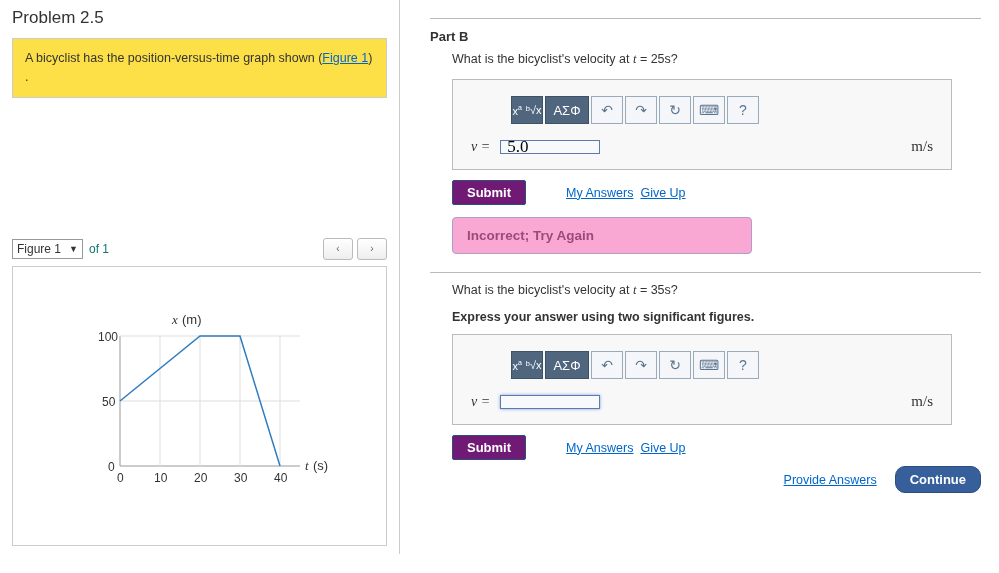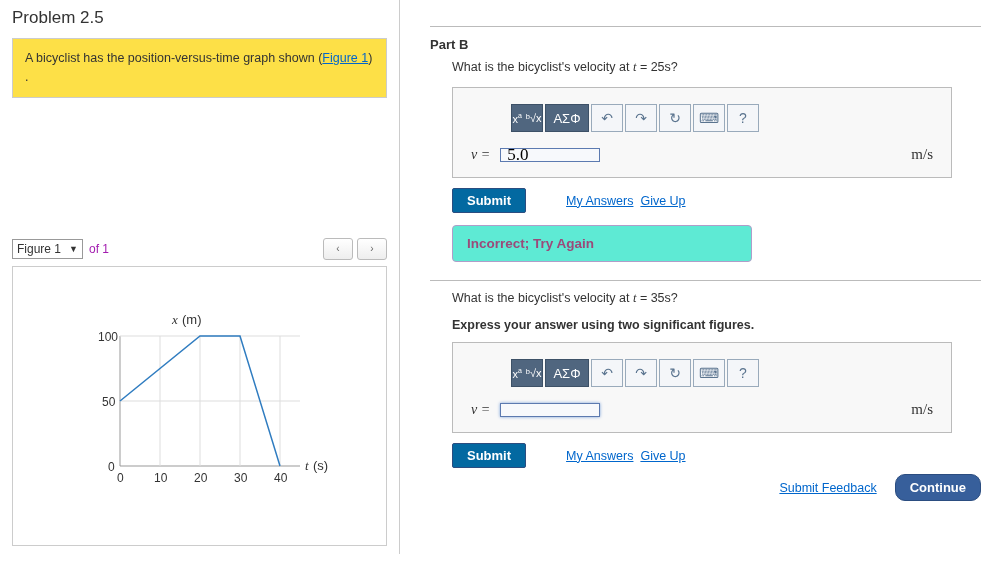--- a/index.html
+++ b/index.html
@@ -19,7 +19,6 @@
   .right-panel {
     flex: 1;
     padding: 12px 18px 8px 30px;
-    margin-top: 8px;
   }
   .problem-title {
     font-size: 17px;

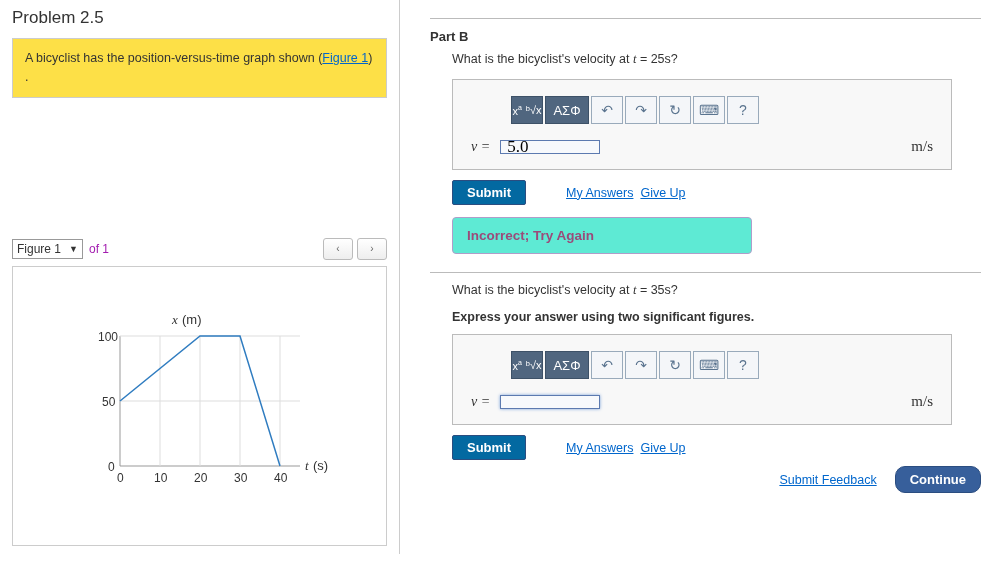--- a/index.html
+++ b/index.html
@@ -152,7 +152,7 @@
     gap: 40px;
   }
   .submit-btn {
-    background: #0369a1;
+    background: #701a75;
     color: #fff;
     border: 1px solid #2b4d80;
     padding: 4px 14px;

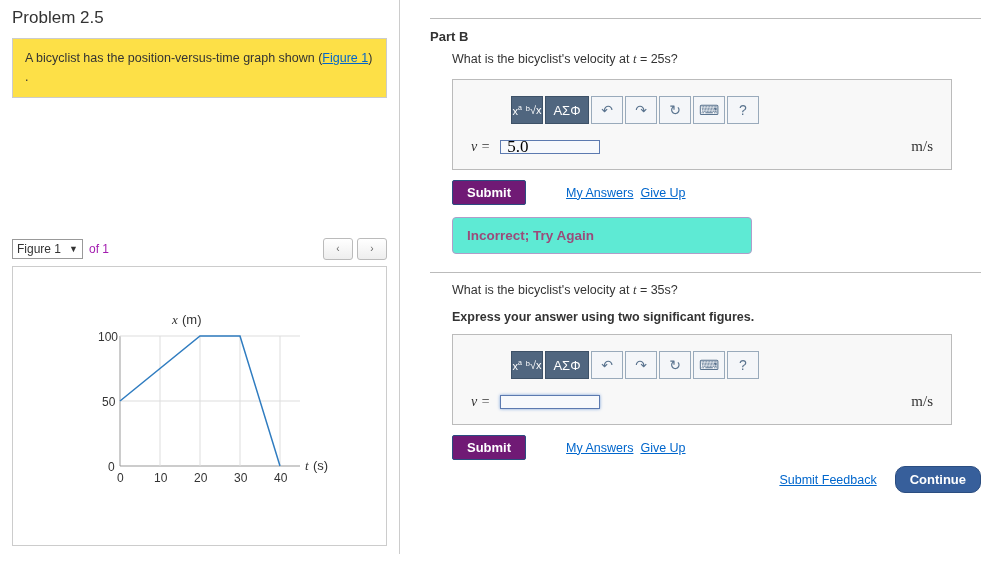--- a/index.html
+++ b/index.html
@@ -168,7 +168,7 @@
     margin-top: 12px;
     width: 300px;
     border: 1px solid #b09dc9;
-    background: #5eead4;
+    background: #f9a8d4;
     border-radius: 4px;
     padding: 10px 14px;
     color: #9b4a7a;

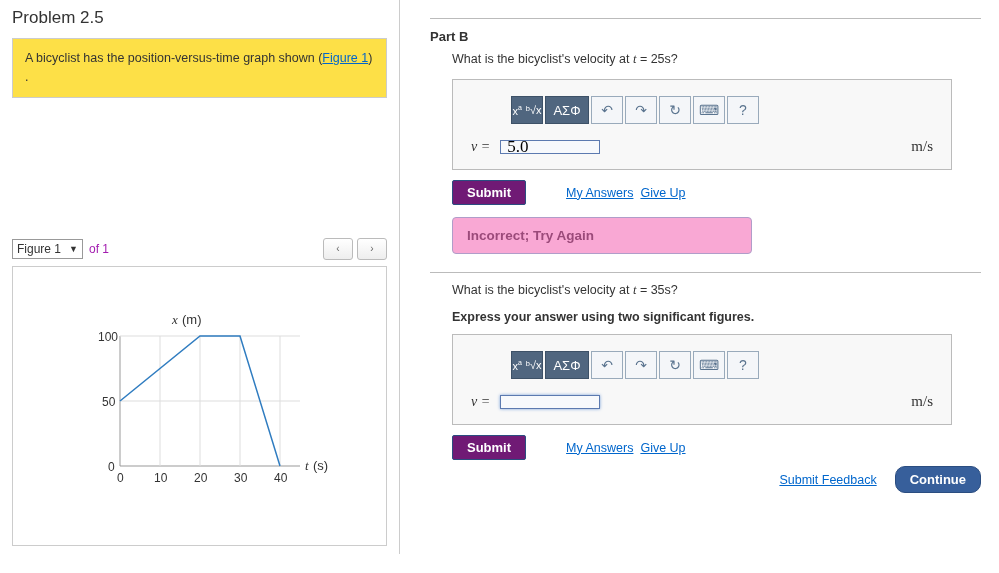--- a/index.html
+++ b/index.html
@@ -50,7 +50,7 @@
     gap: 8px;
   }
   .figure-select::after { content: "▼"; font-size: 9px; }
-  .of-text { font-size: 12px; color: #a21caf; }
+  .of-text { font-size: 12px; color: #0f766e; }
   .nav-btns { margin-left: auto; display: flex; gap: 4px; }
   .nav-btn {
     width: 30px; height: 22px;

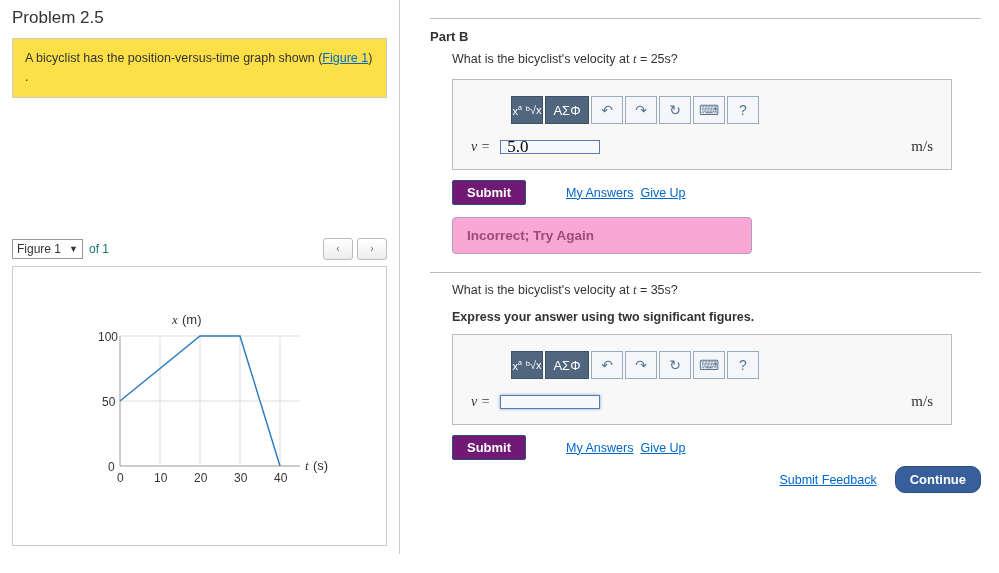--- a/index.html
+++ b/index.html
@@ -309,7 +309,7 @@
     </div>
 
     <div class="bottom-row">
-      <a class="provide-feedback">Submit Feedback</a>
+      <a class="provide-feedback">Provide Answers</a>
       <button class="continue-btn">Continue</button>
     </div>
   </div>

